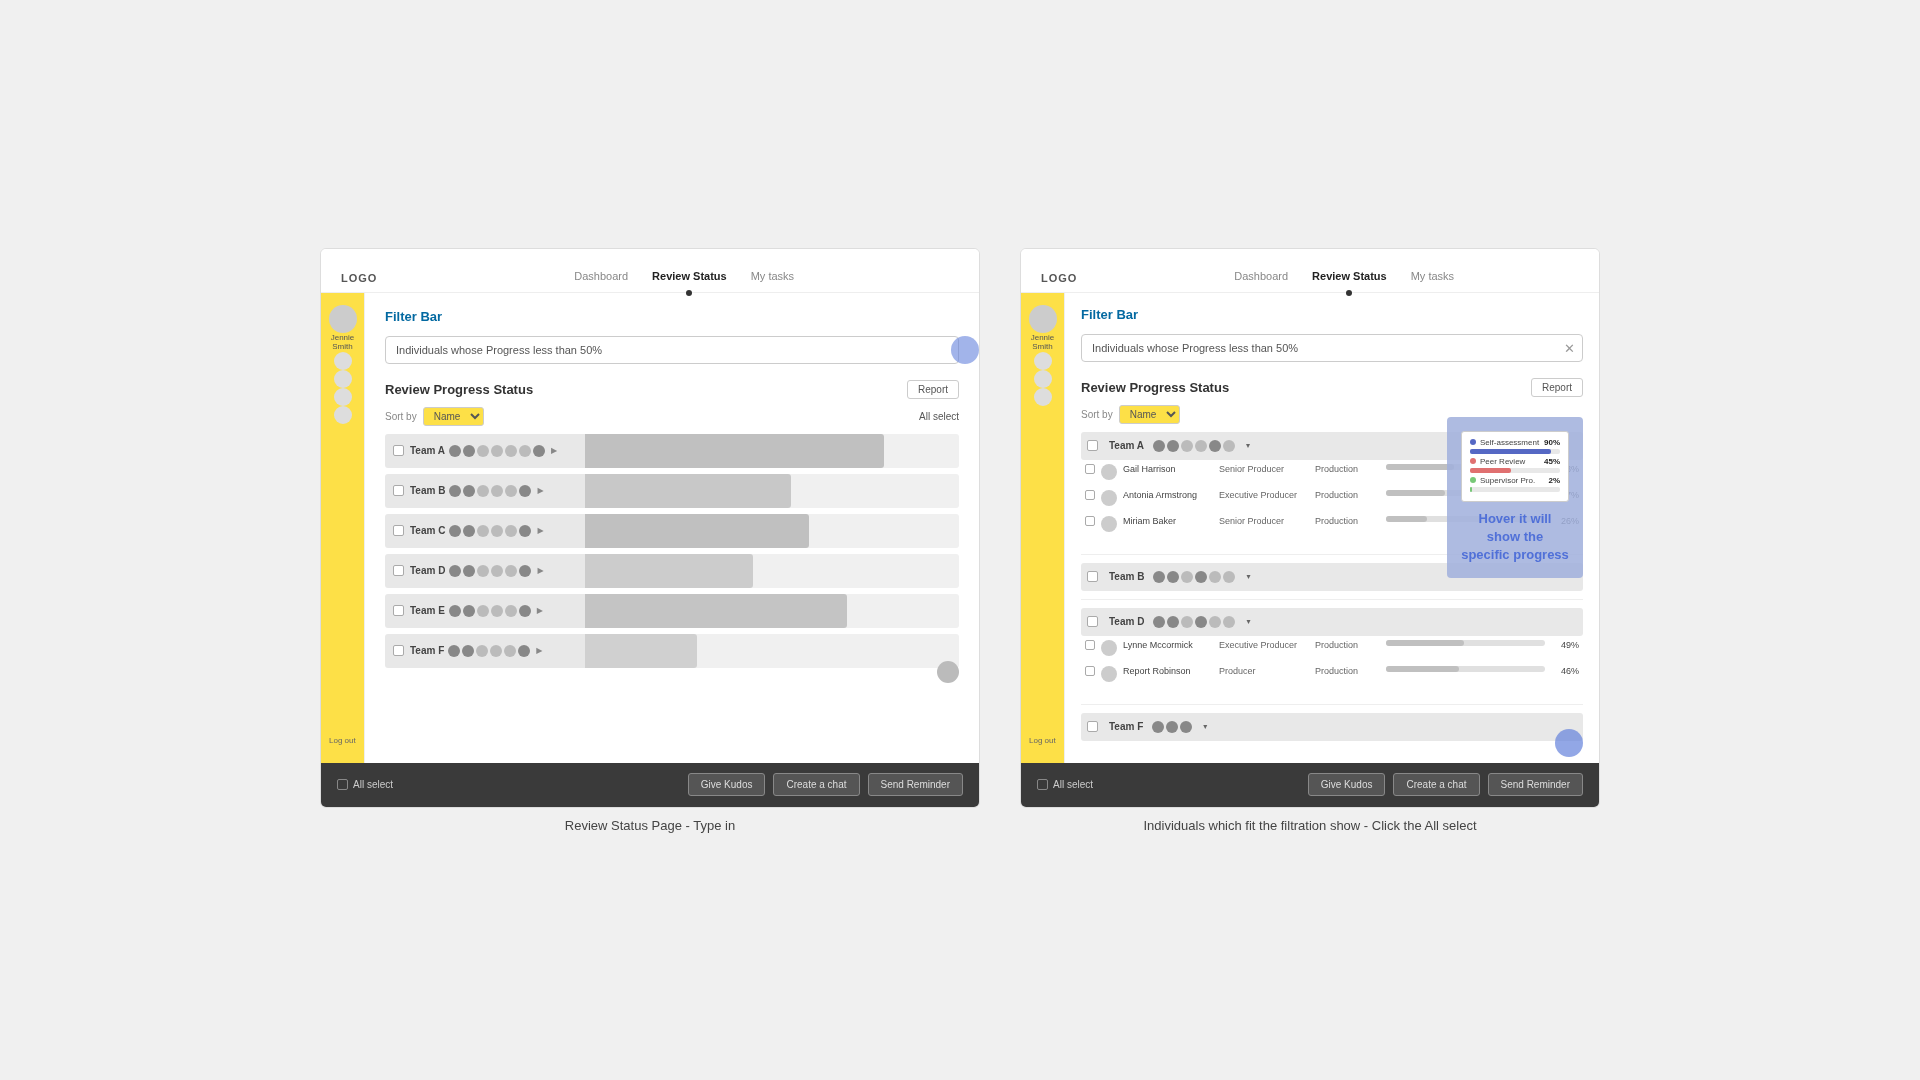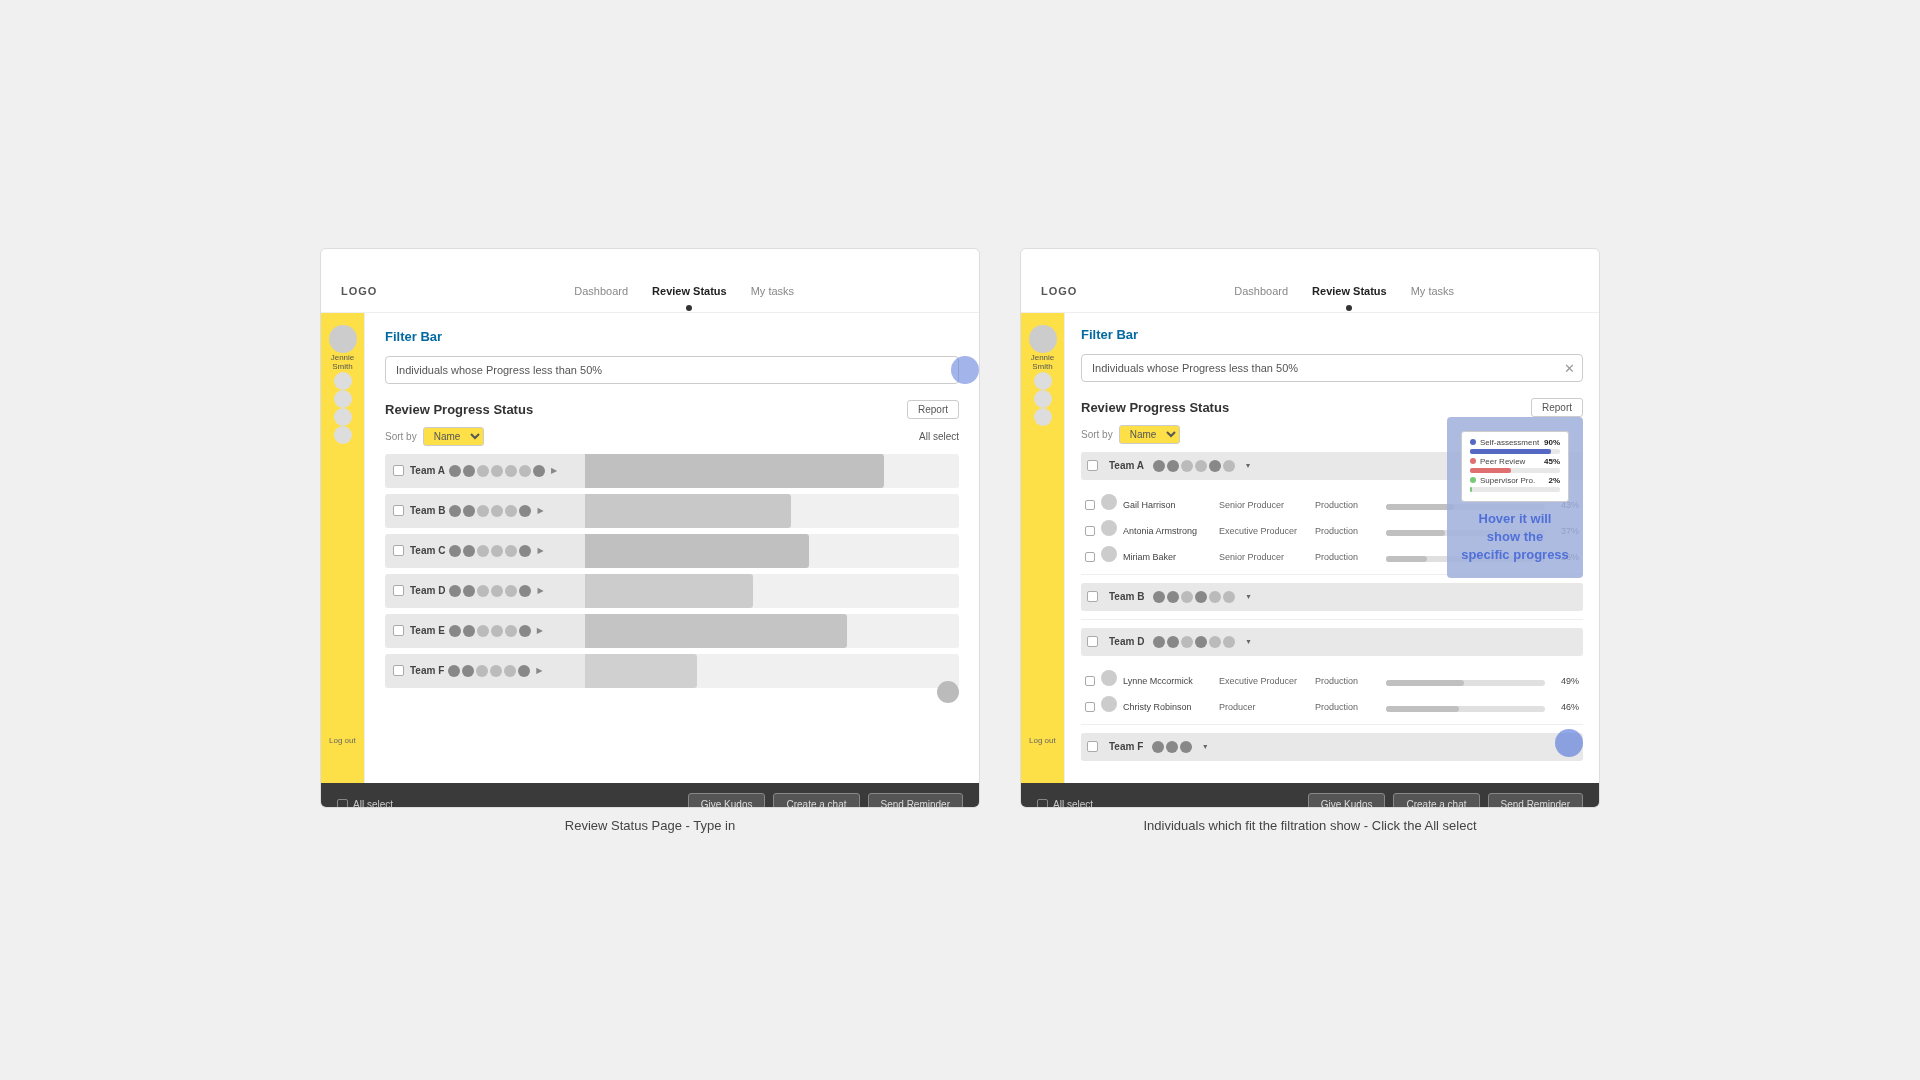--- a/index.html
+++ b/index.html
@@ -43,13 +43,12 @@
     
     .nav-bar {
       display: flex;
-      align-items: flex-start;
-      padding: 16px 20px;
+      align-items: flex-end;
+      padding: 8px 20px;
       height: 44px;
       border-bottom: 1px solid #eee;
       background: #fff;
       gap: 32px;
-      margin-top: 20px;
     }
     .nav-logo {
       font-size: 11px;

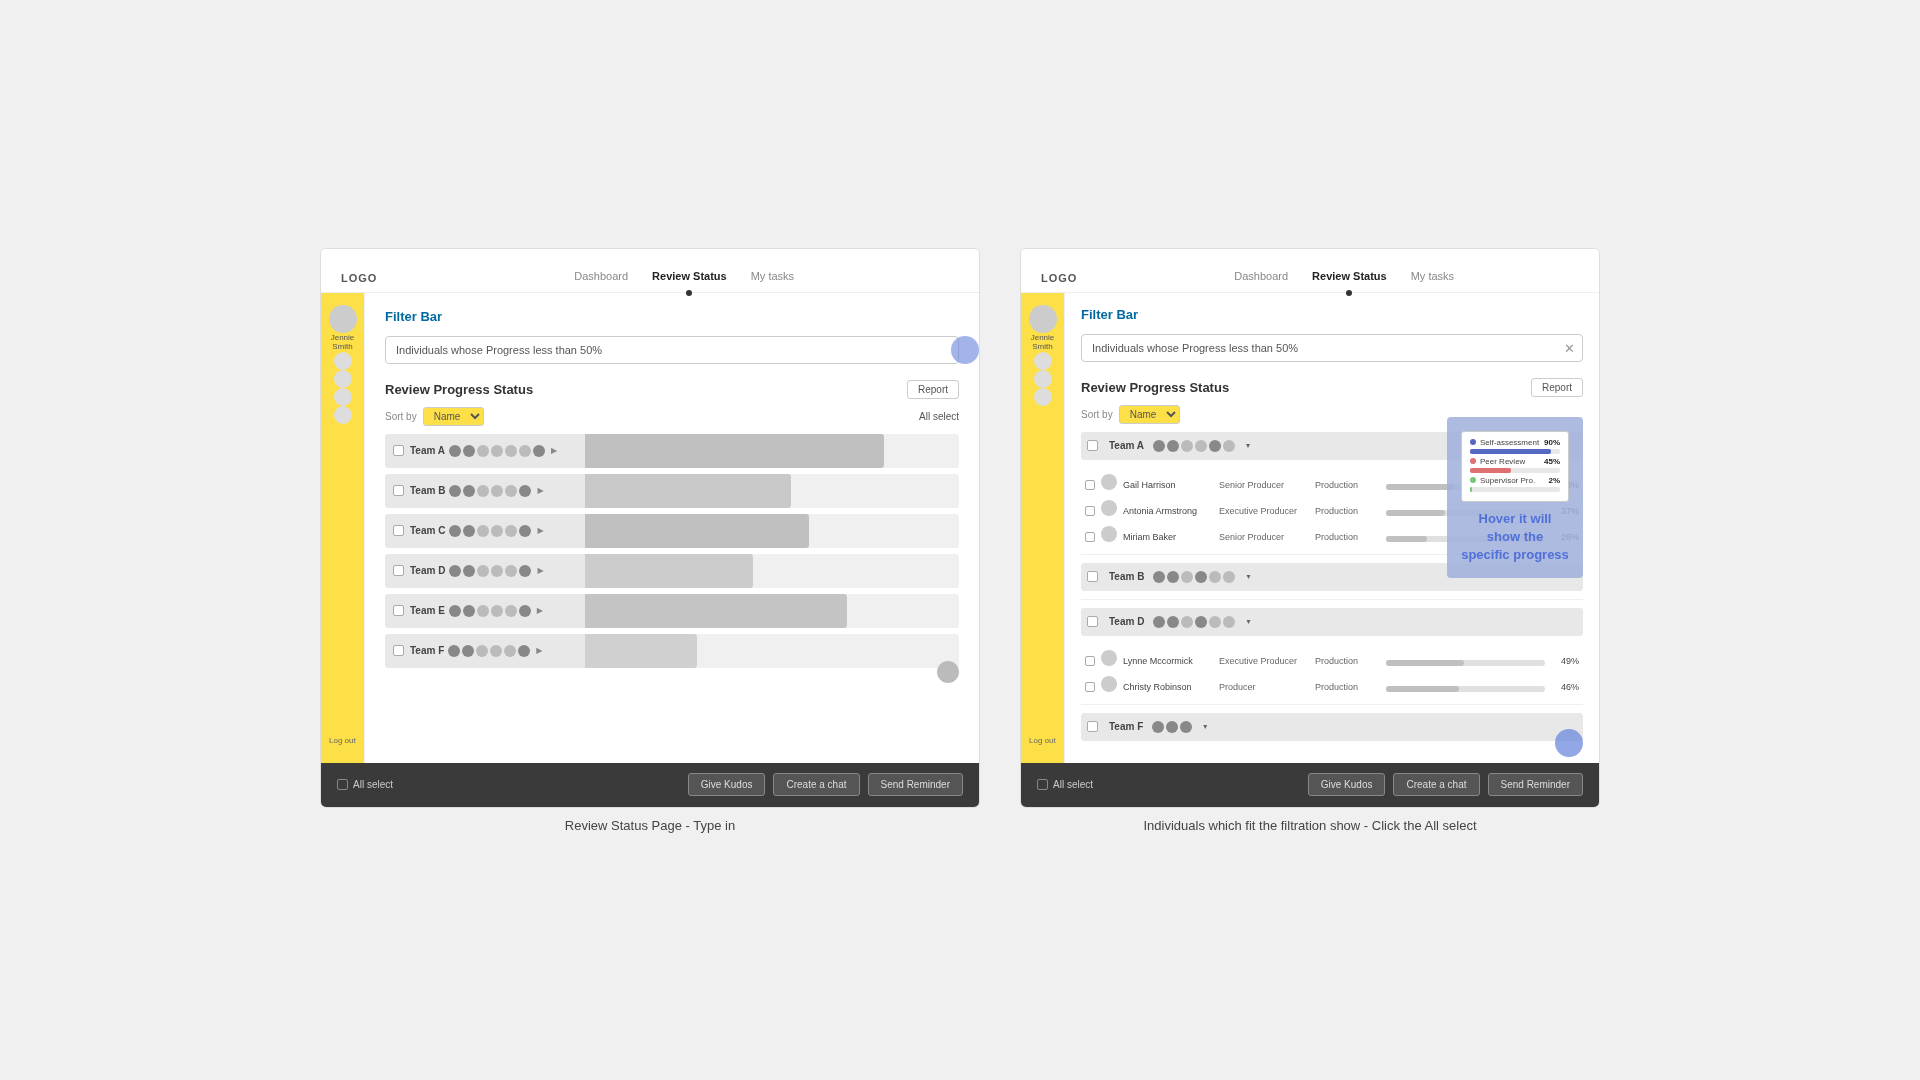--- a/index.html
+++ b/index.html
@@ -339,7 +339,7 @@
     
     .member-row {
       display: flex;
-      align-items: flex-end;
+      align-items: flex-start;
       height: 26px;
       padding: 0 4px;
       gap: 6px;

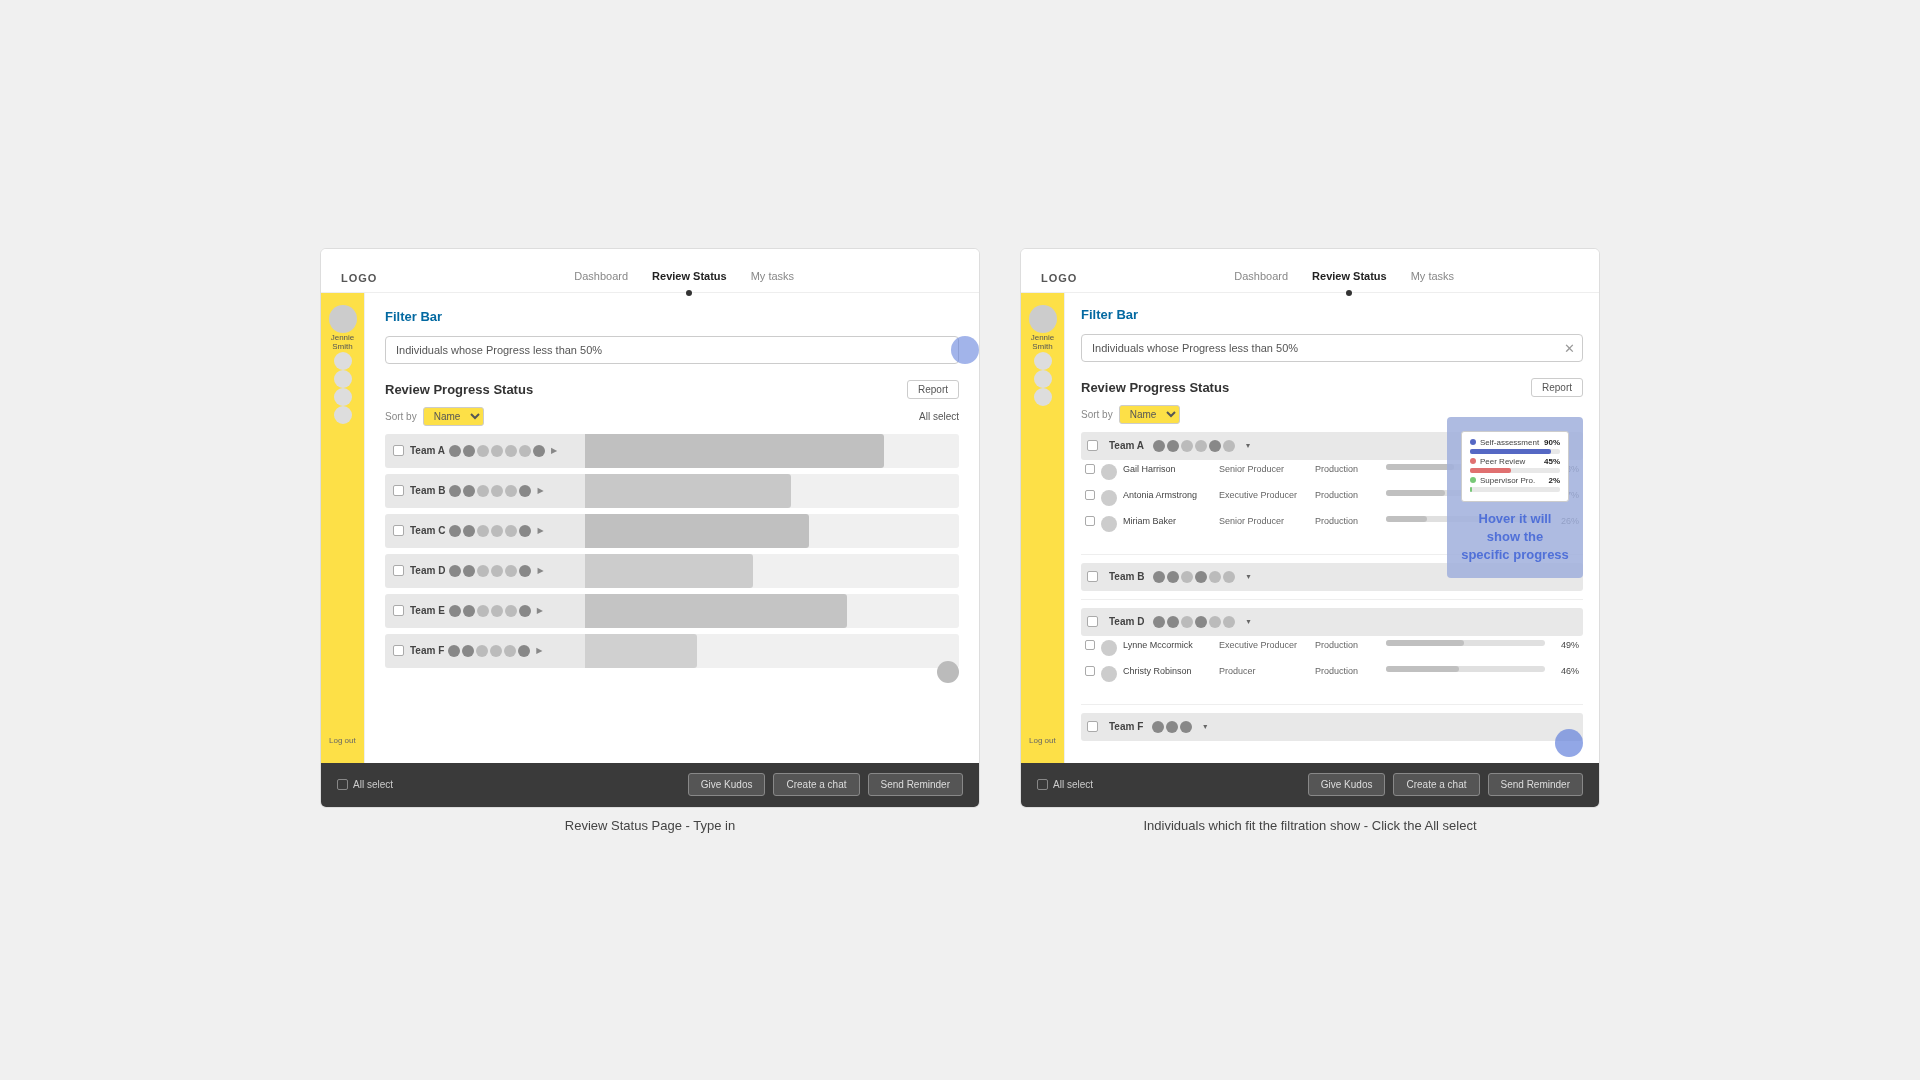--- a/index.html
+++ b/index.html
@@ -853,7 +853,7 @@
               <div class="member-row">
                 <div class="member-checkbox"></div>
                 <div class="member-avatar"></div>
-                <span class="member-name">Christy Robinson</span>
+                <span class="member-name">Report Robinson</span>
                 <span class="member-role">Producer</span>
                 <span class="member-dept">Production</span>
                 <div class="member-progress-bar-wrap">

